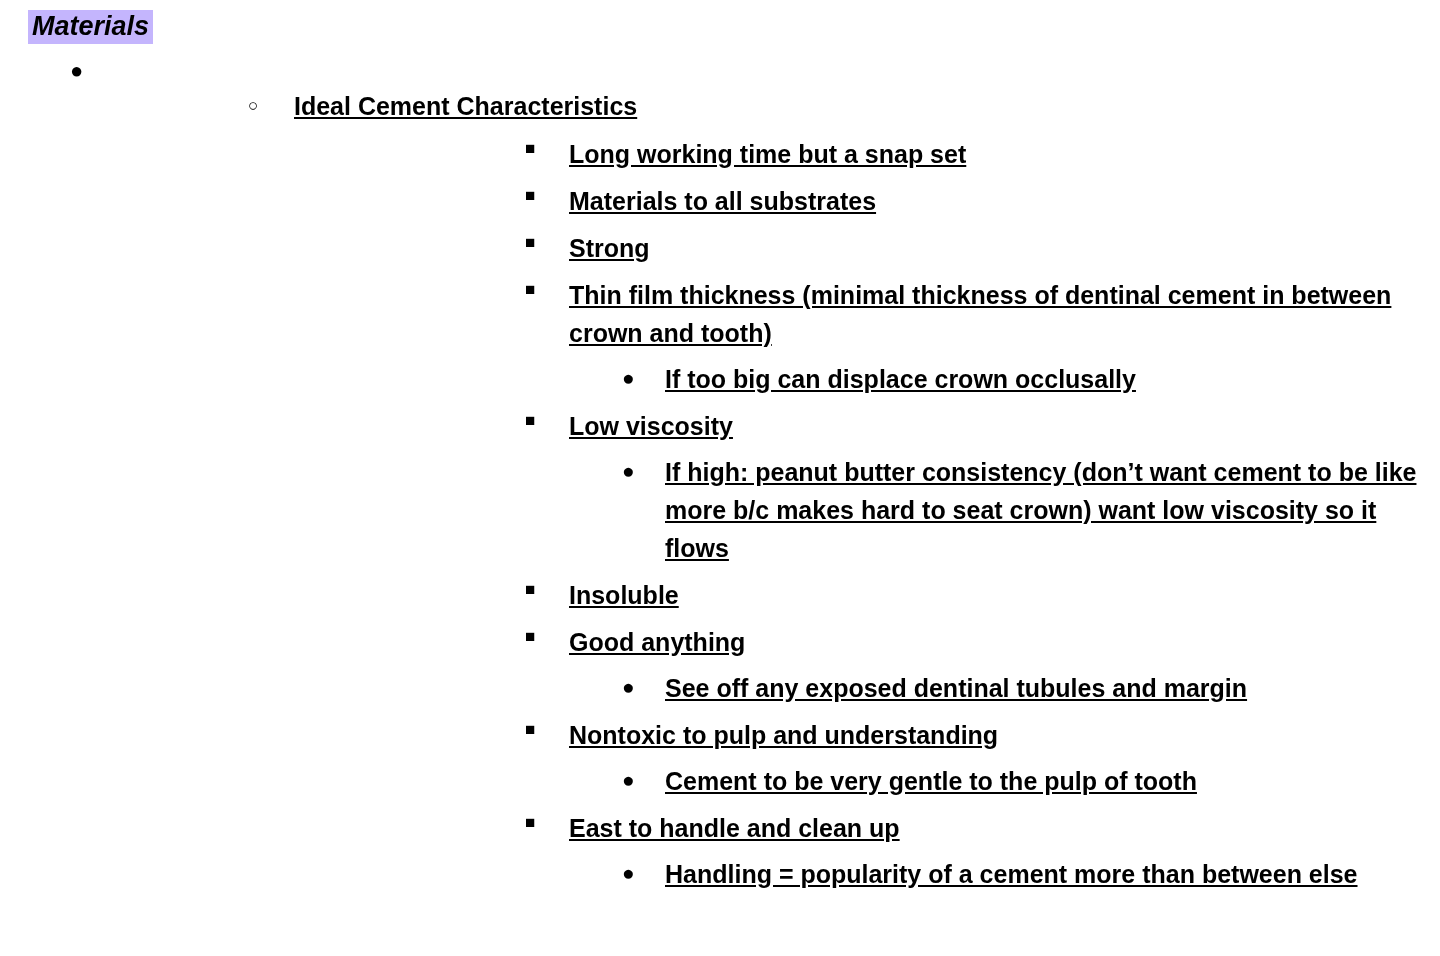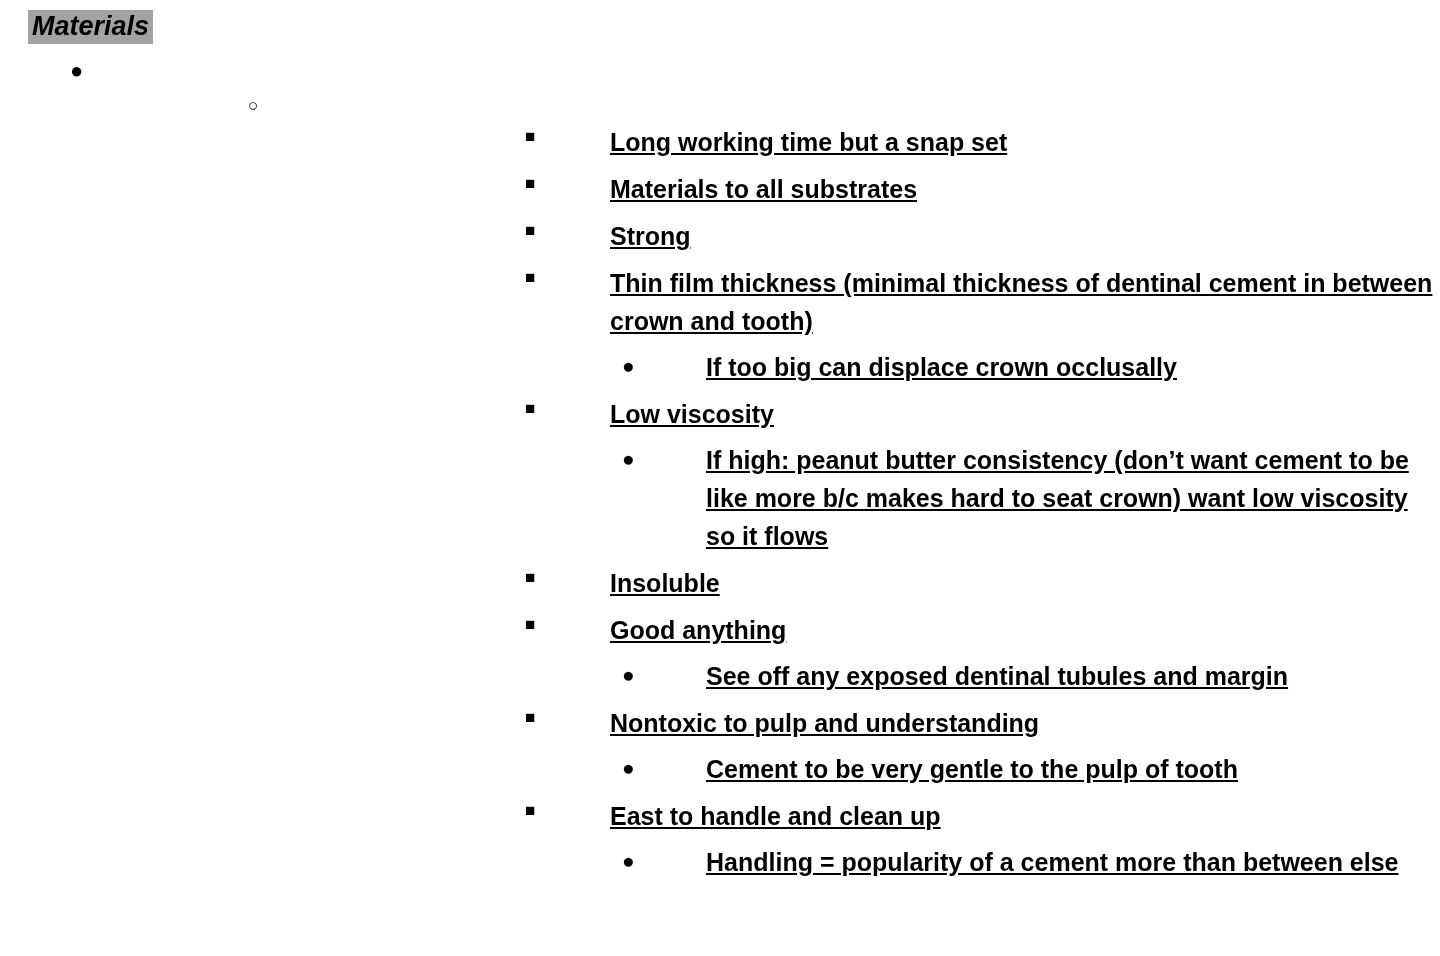--- a/index.html
+++ b/index.html
@@ -25,7 +25,7 @@
     font-size: 27px;
     font-weight: bold;
     font-style: italic;
-    background: #a3a3a3;
+    background: #c4b5fd;
     display: inline-block;
     margin: 10px 0 0 28px;
     padding: 0 4px 2px 4px;

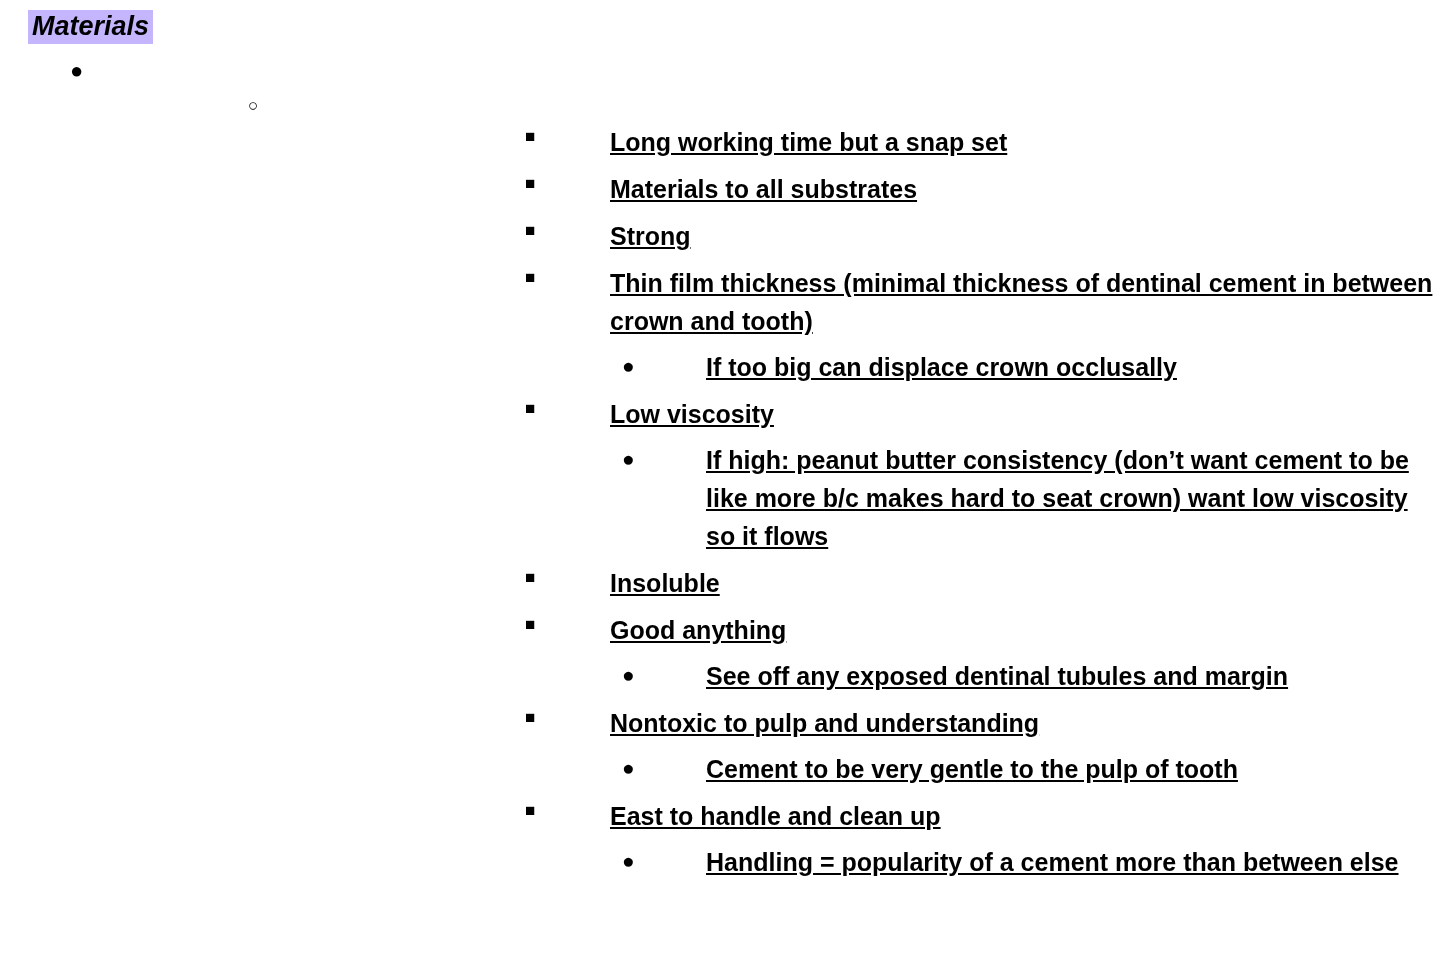--- a/index.html
+++ b/index.html
@@ -128,6 +128,7 @@
         <li class="l2">
           <div class="row">
             <span class="bullet">○</span>
+            <span class="text">Ideal Cement Characteristics</span>
           </div>
 
           <ul class="lvl3">

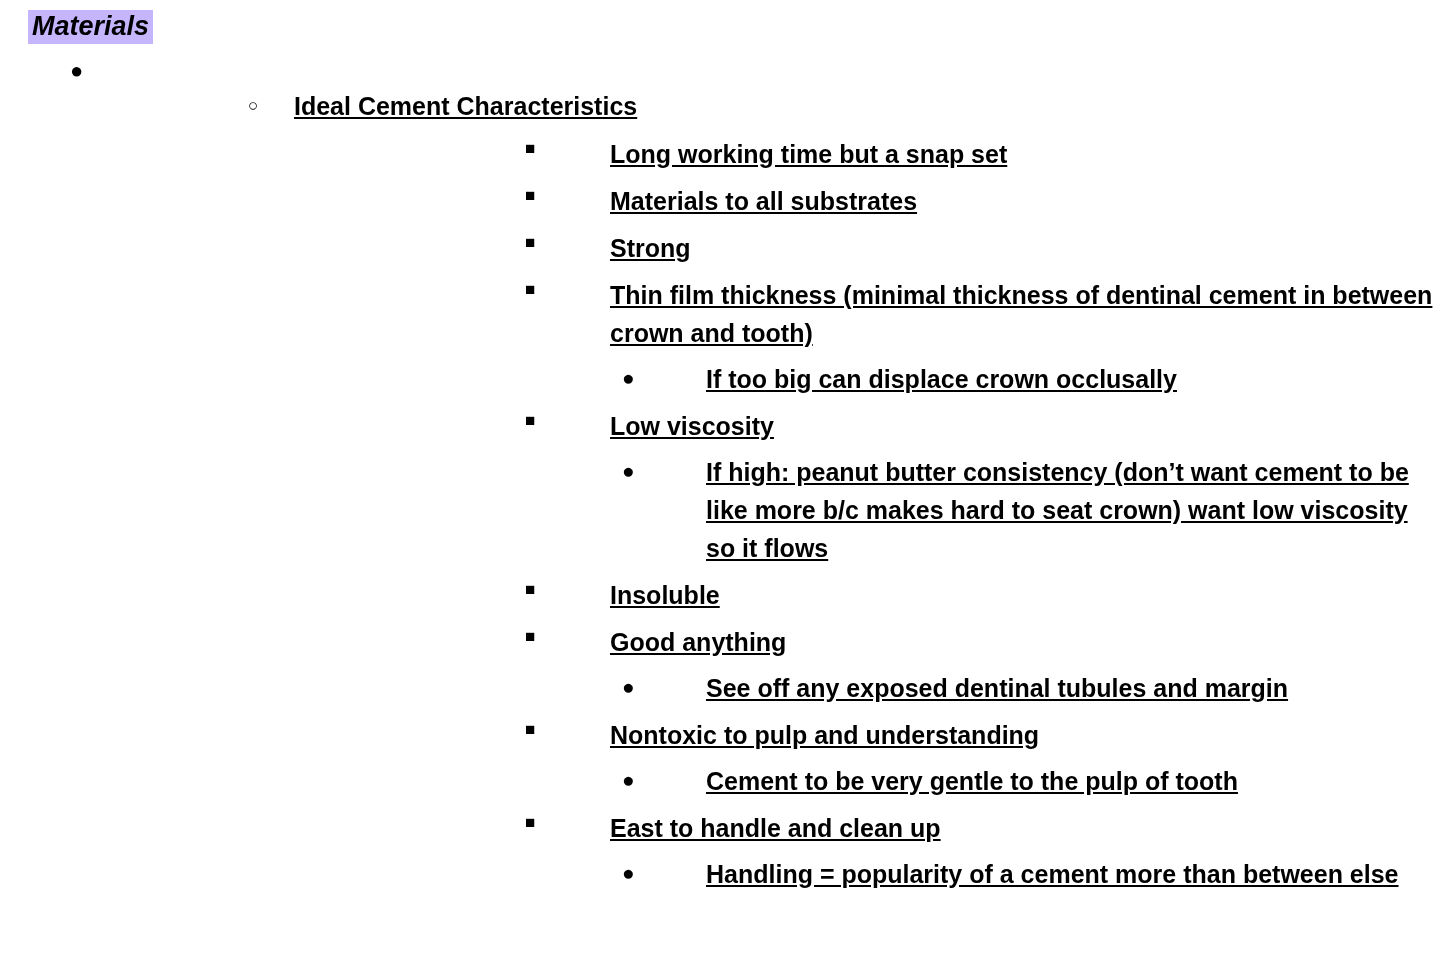--- a/index.html
+++ b/index.html
@@ -93,7 +93,6 @@
     font-size: 25px;
     line-height: 1.52;
     max-width: 930px;
-    margin-left: 41px;
   }
 
   

